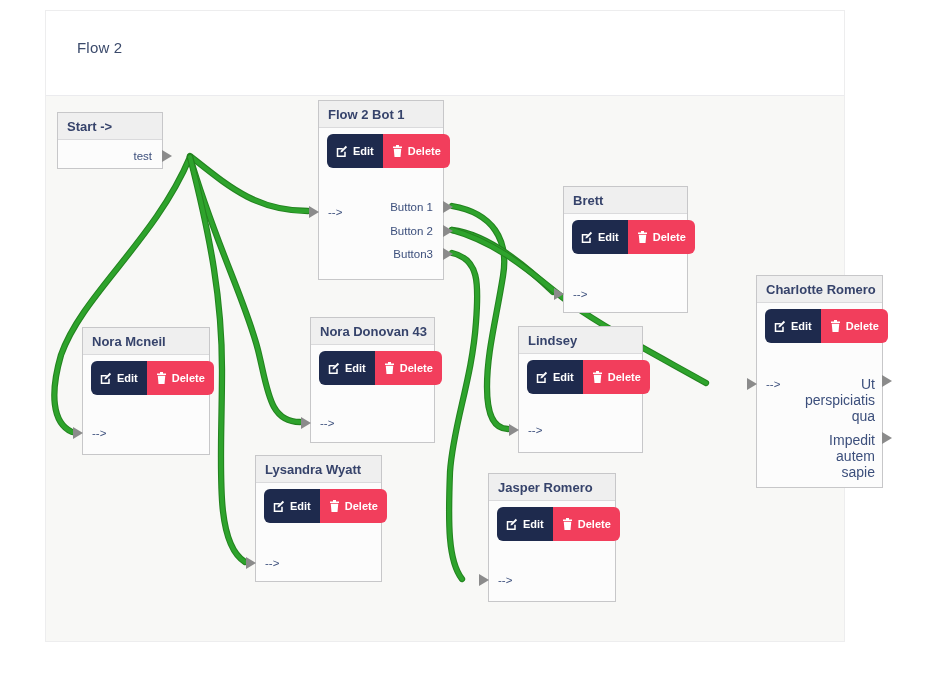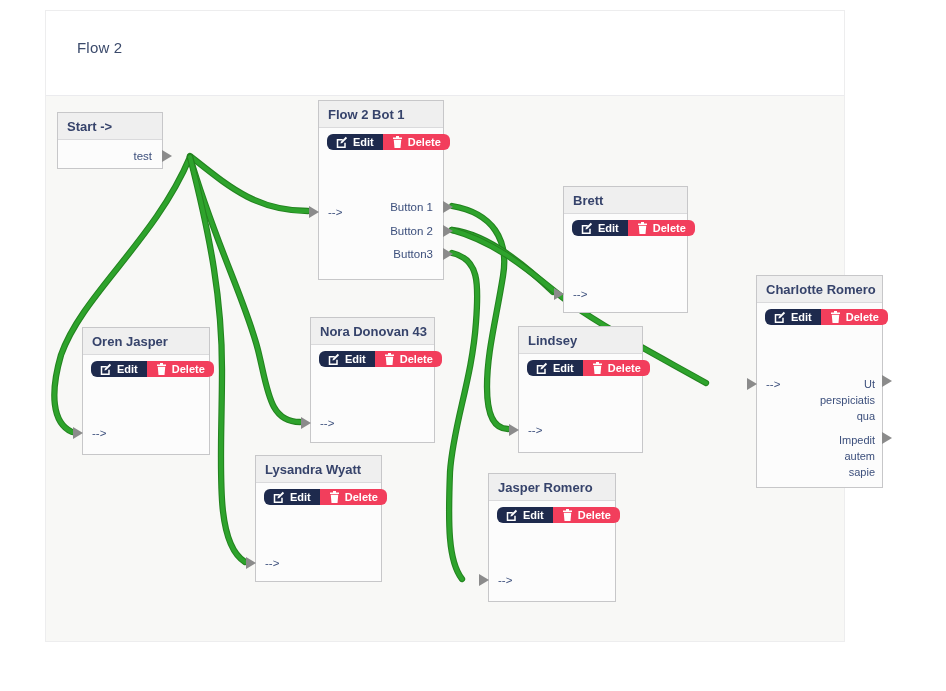--- a/index.html
+++ b/index.html
@@ -17,7 +17,7 @@
                box-sizing:border-box;padding:6px 9px 0 9px;font-size:13px;font-weight:bold;
                color:#36436b;white-space:nowrap;overflow:hidden;}
   .btn-row{position:absolute;left:8px;top:33px;display:flex;}
-  .btn{display:flex;align-items:center;height:16px;border:none;color:#ffffff;
+  .btn{display:flex;align-items:center;height:34px;border:none;color:#ffffff;
        font-family:"Liberation Sans",sans-serif;font-size:11px;font-weight:bold;
        padding:0 9px;cursor:pointer;}
   .btn svg{margin-right:5px;}

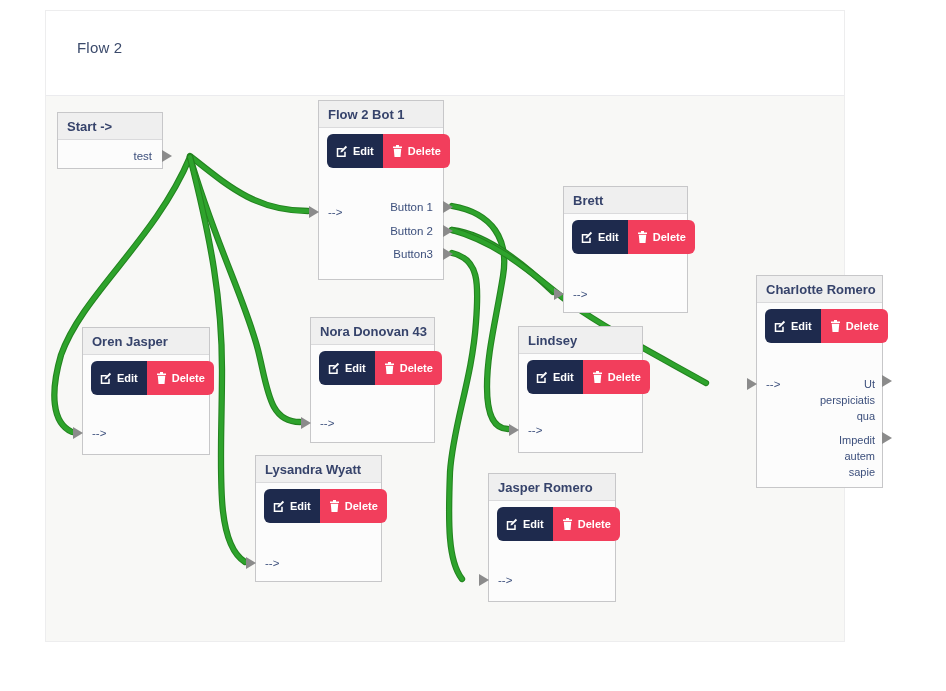--- a/index.html
+++ b/index.html
@@ -146,7 +146,7 @@
         <div class="marker out" style="top: 162px;"></div>
       </div>
       <div class="node" style="left: 82px; top: 327px; width: 128px; height: 128px;">
-        <div class="node-header">Oren Jasper</div>
+        <div class="node-header">Nora Mcneil</div>
         <div class="btn-row">
           <button class="btn edit">
             <svg width="12" height="12" viewBox="0 0 16 16">

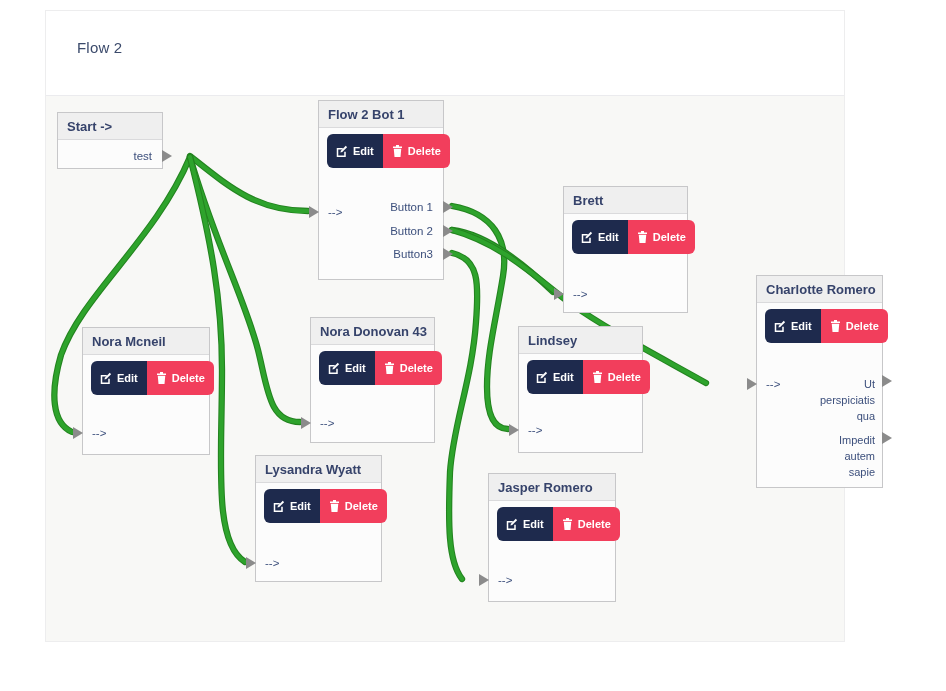--- a/index.html
+++ b/index.html
@@ -31,7 +31,7 @@
           transform:translateY(-50%);}
   .marker.in{left:-10px;}
   .marker.out{right:-10px;}
-  .out-lines{position:absolute;right:7px;text-align:right;font-size:11px;
+  .out-lines{position:absolute;right:7px;text-align:right;font-size:14px;
              color:#3c4f7c;line-height:16px;}
 </style>
 </head>

